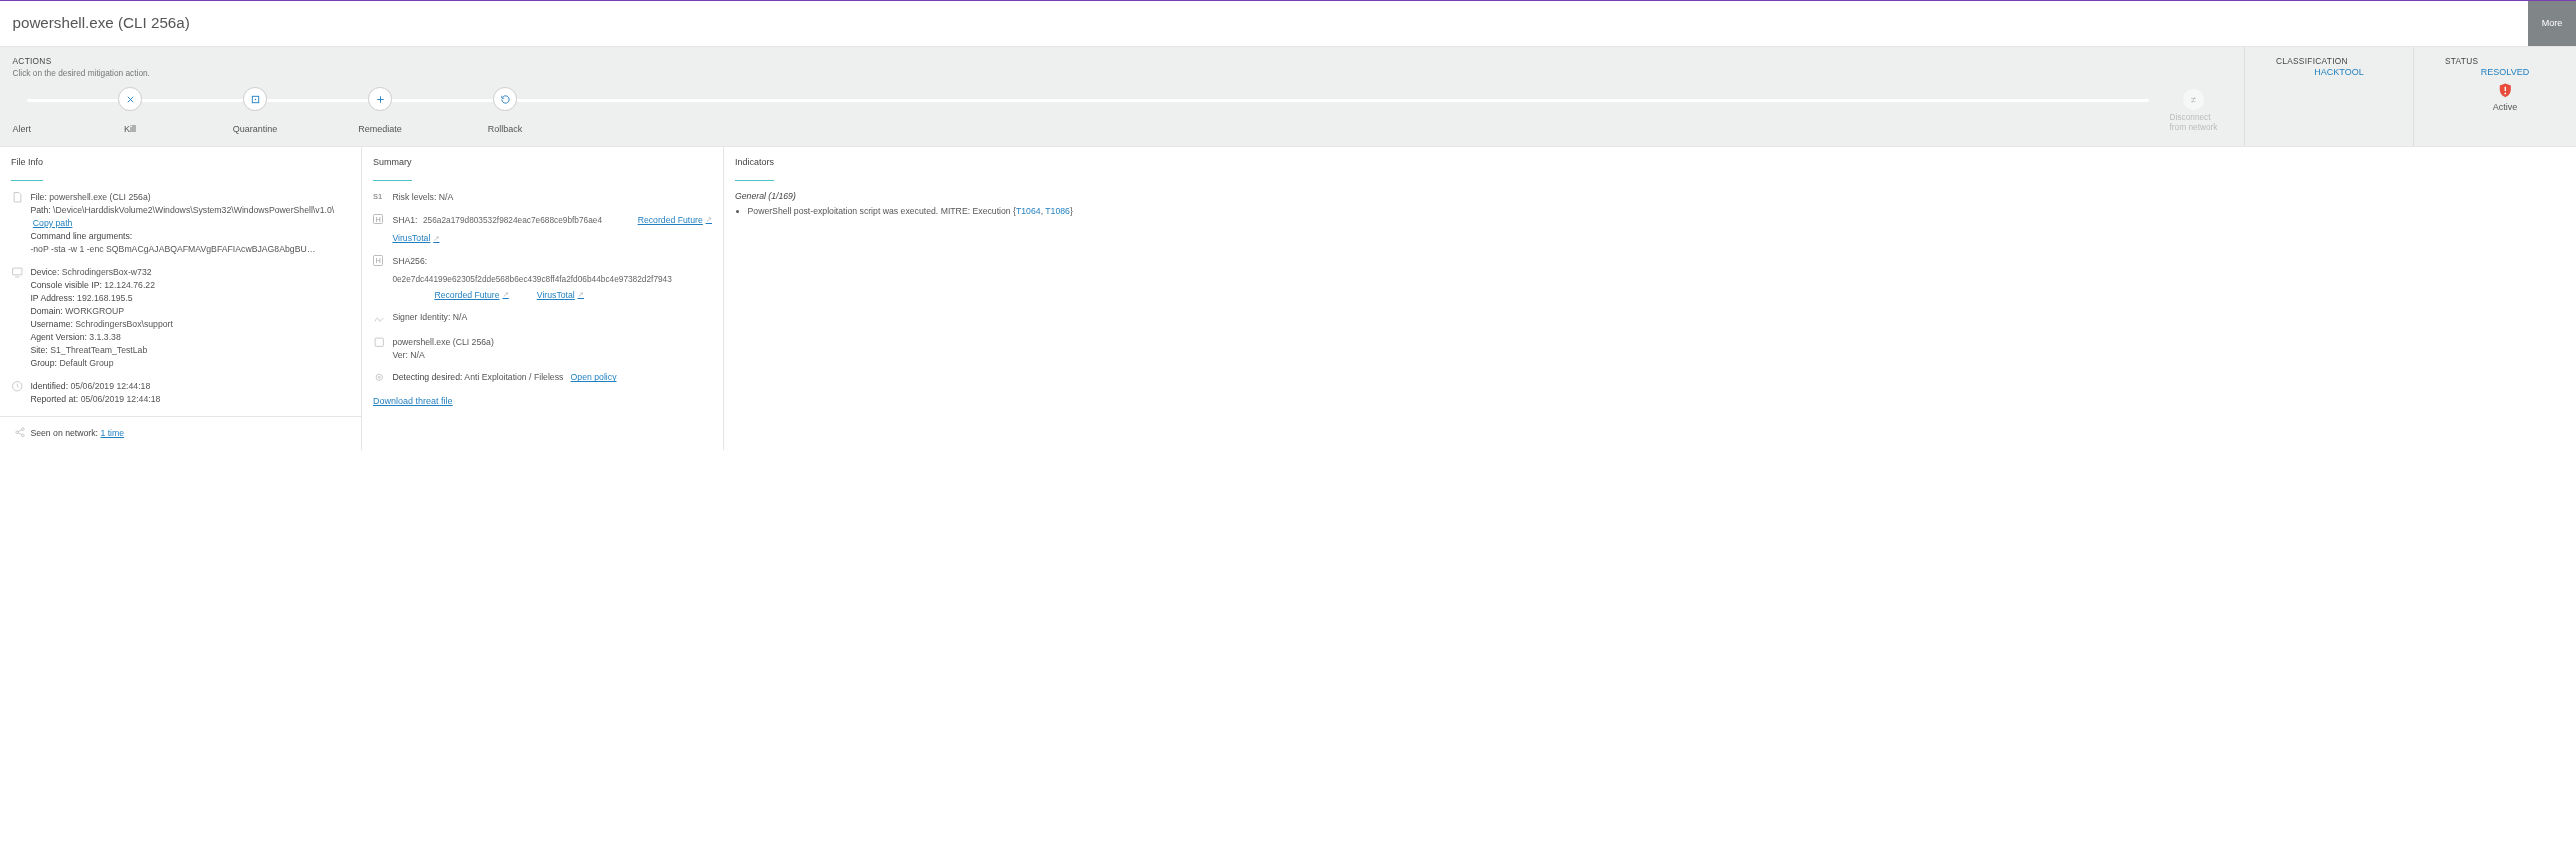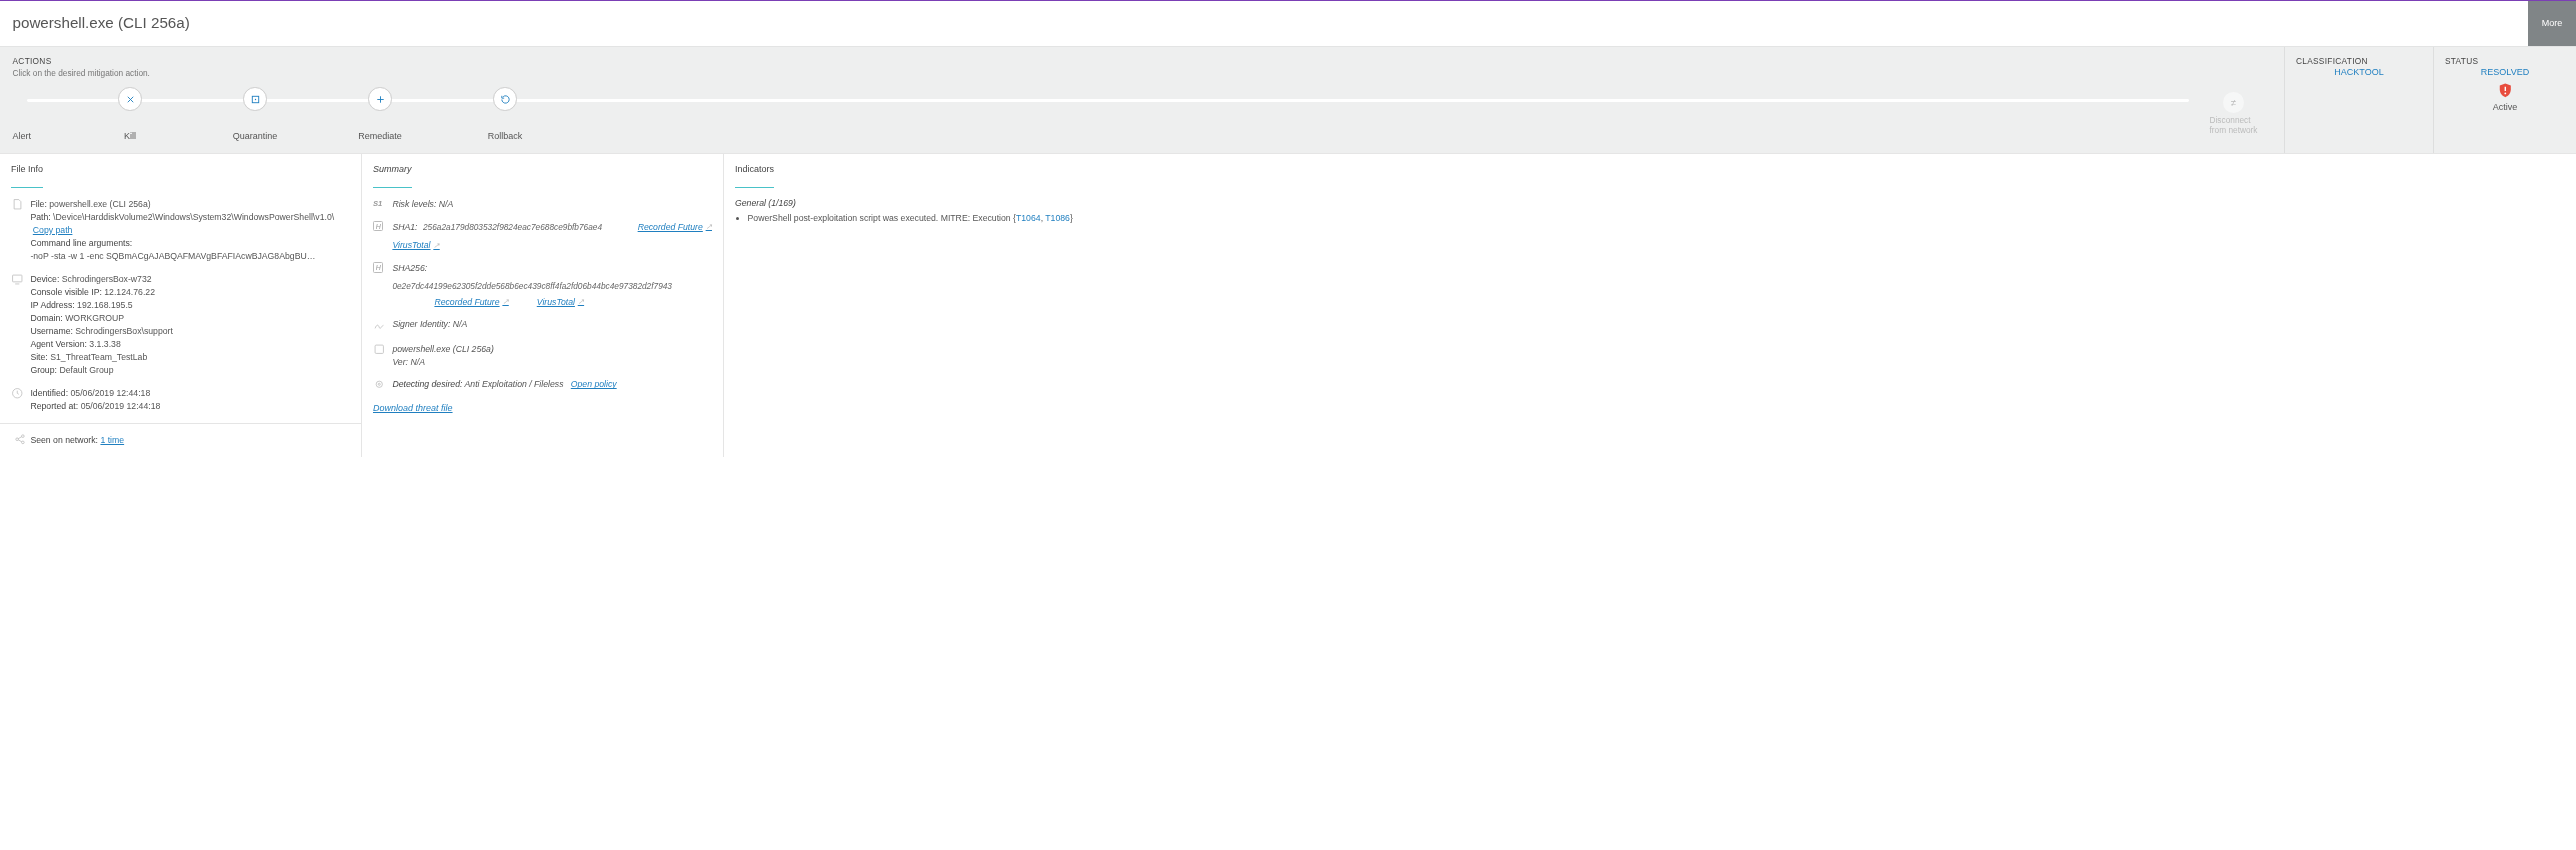--- a/index.html
+++ b/index.html
@@ -38,6 +38,7 @@
     border-top: 0.7px solid #e3e4e4;
     display: flex;
     align-items: stretch;
+    gap: 20px;
   }
   .actions-left {
     flex: 1;

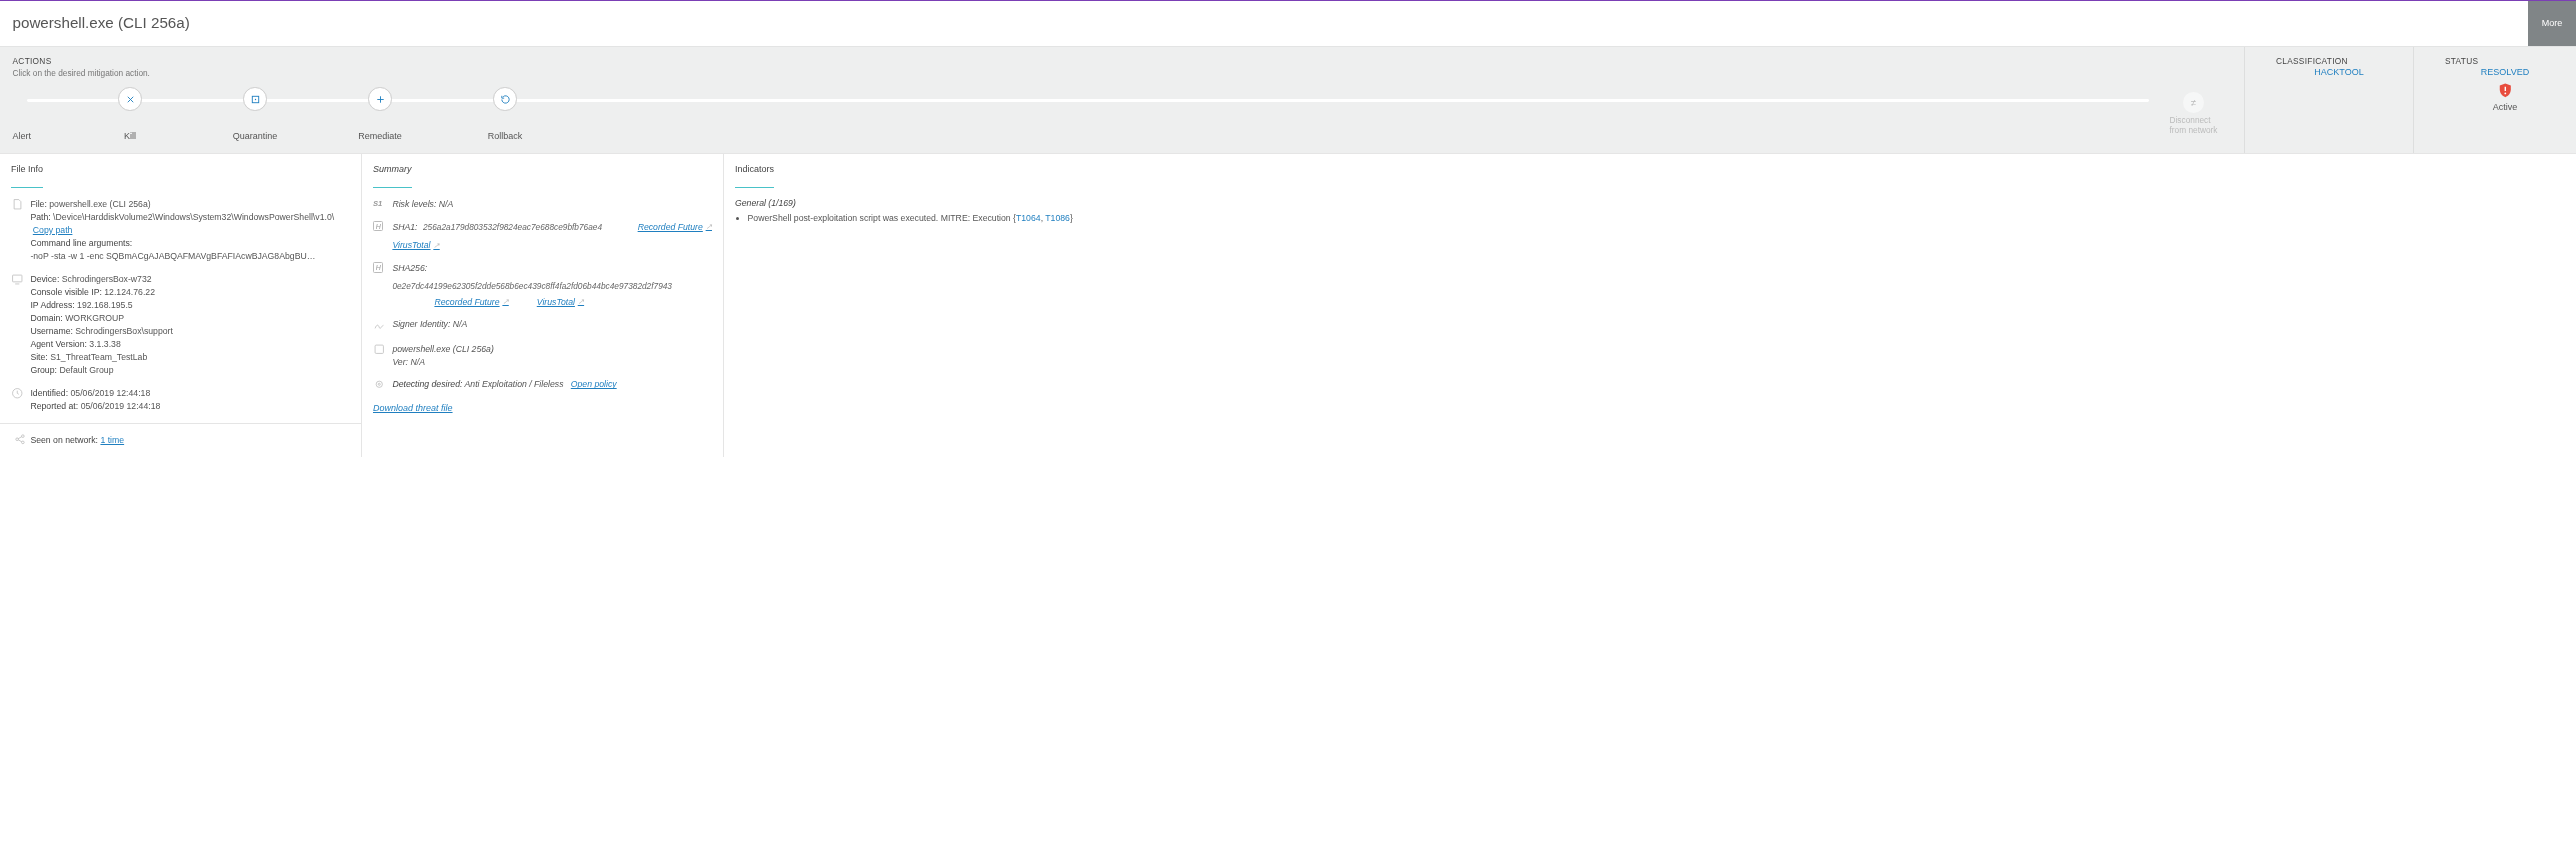--- a/index.html
+++ b/index.html
@@ -91,7 +91,7 @@
   }
   .action-icon svg { width: 11px; height: 11px; stroke: #1f7fc0; fill: none; stroke-width: 2; }
   .action-label {
-    margin-top: 20px;
+    margin-top: 13px;
     font-size: 9px;
     color: #555;
   }

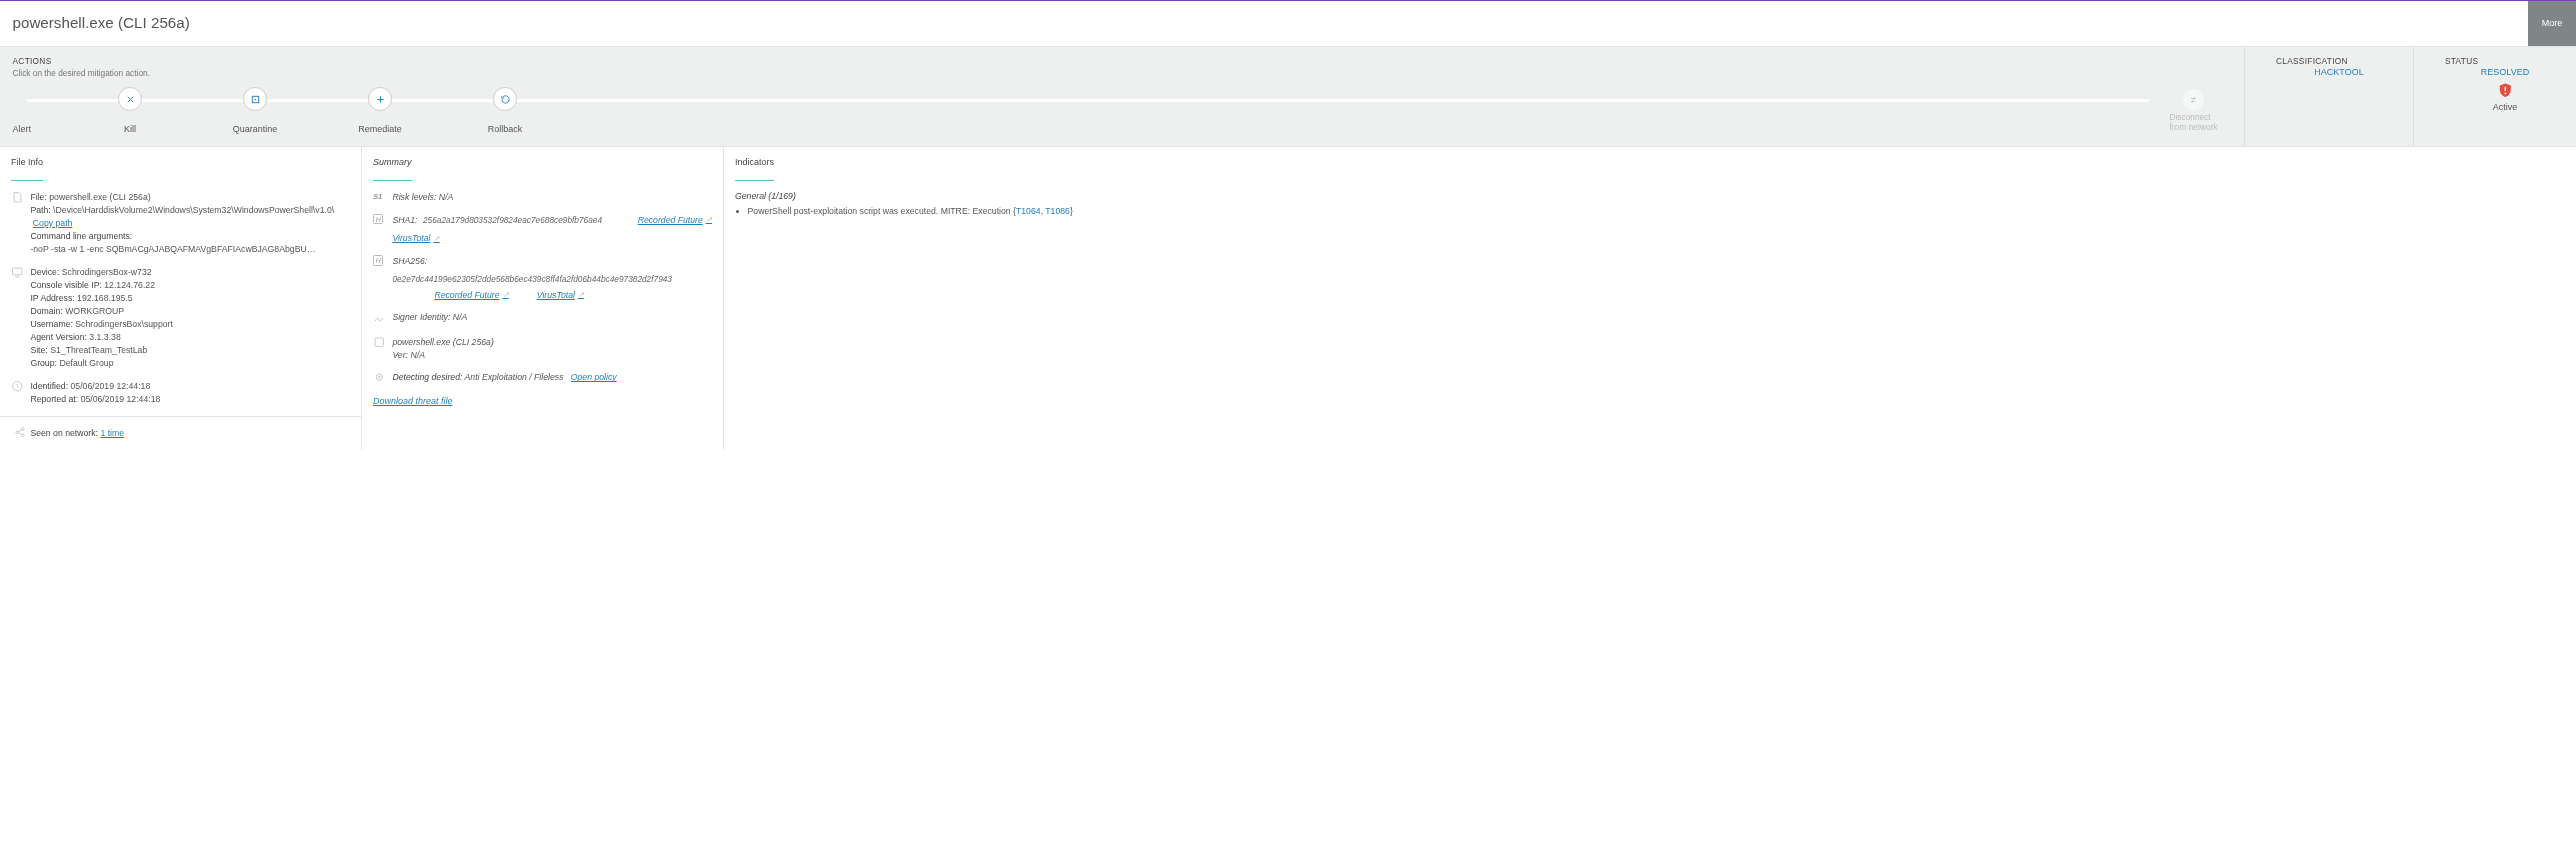--- a/index.html
+++ b/index.html
@@ -144,7 +144,7 @@
     padding: 9.7px 11px 14px 11px;
   }
   .col-file { width: 362px; border-right: 0.7px solid #e5e5e5; }
-  .col-summary { width: 362px; border-right: 0.7px solid #e5e5e5; font-style: italic; }
+  .col-summary { width: 362px; border-right: 0.7px solid #e5e5e5; }
   .col-indicators { flex: 1; }
   .section-title {
     display: inline-block;

